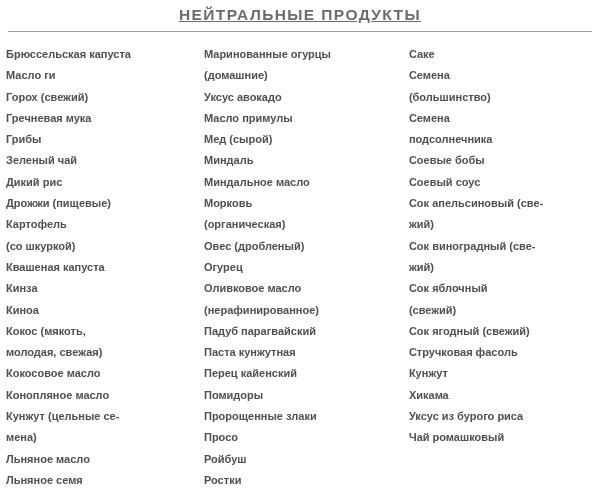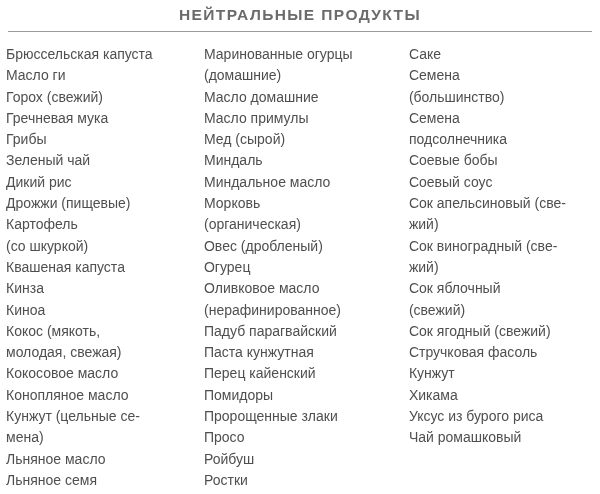--- a/index.html
+++ b/index.html
@@ -28,6 +28,7 @@
     color: #6b6b6b;
     padding-top: 6px;
     padding-bottom: 7px;
+    text-decoration: underline;
   }
   .rule {
     width: 584px;

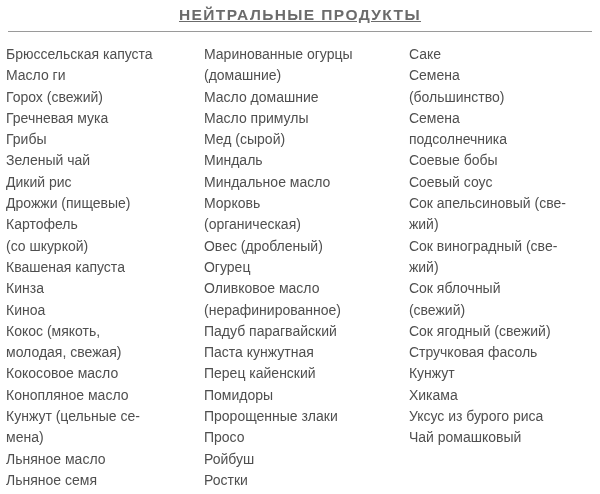--- a/index.html
+++ b/index.html
@@ -50,10 +50,11 @@
   .col-1 { width: 207px; padding-left: 0px; }
   .col-2 { width: 189px; padding-left: 0px; }
   .item {
-    font-size: 14px;
+    font-size: 11px;
     line-height: 21.3px;
     color: #4f4f4f;
     white-space: pre-wrap;
+    font-weight: bold;
   }
 </style>
 </head>

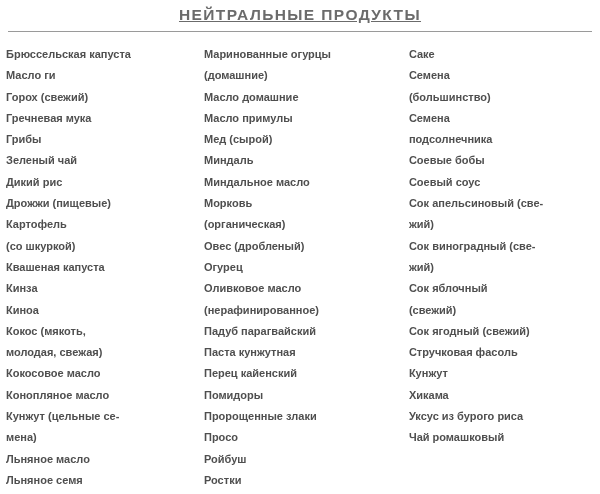--- a/index.html
+++ b/index.html
@@ -91,7 +91,7 @@
     <div class="col col-1">
       <div class="item">Маринованные огурцы
 (домашние)</div>
-      <div class="item">Масло домашние</div>
+      <div class="item">Уксус авокадо</div>
       <div class="item">Масло примулы</div>
       <div class="item">Мед (сырой)</div>
       <div class="item">Миндаль</div>

